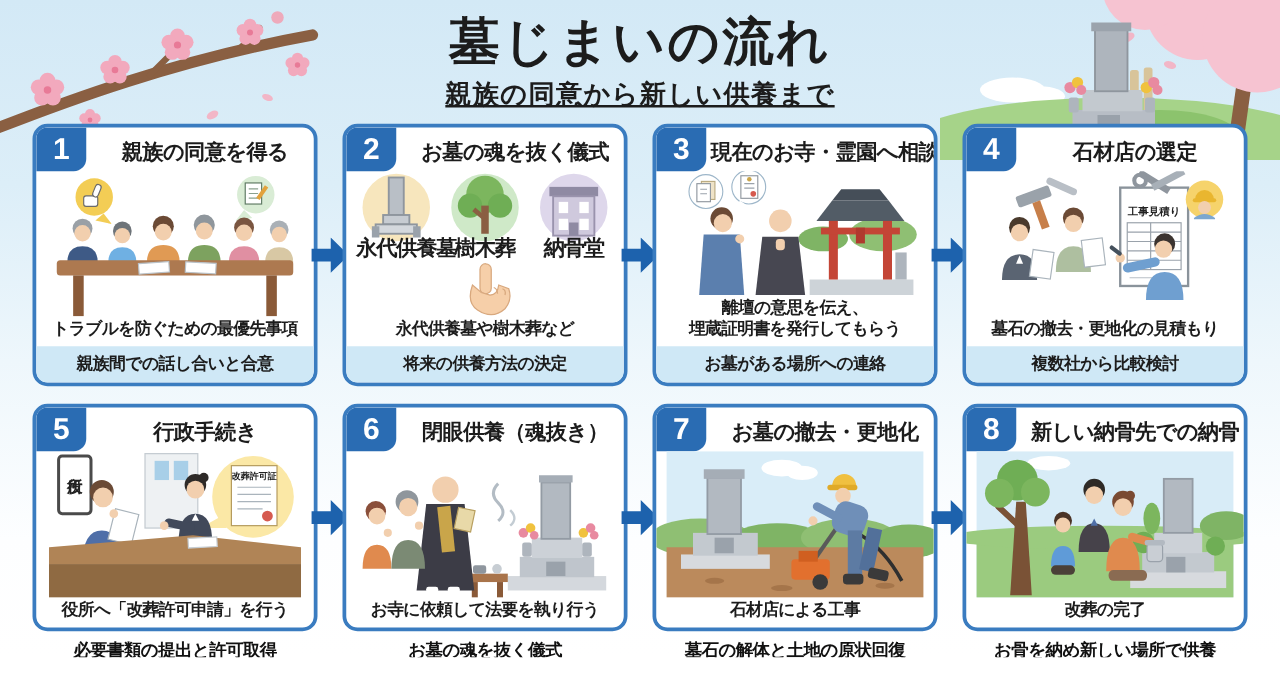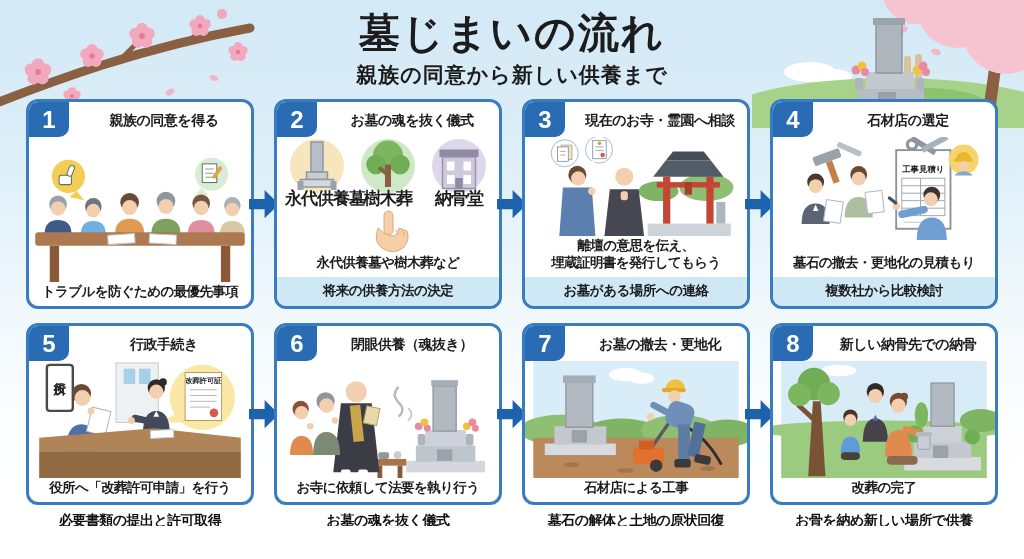--- a/index.html
+++ b/index.html
@@ -14,7 +14,7 @@
   .content{position:relative;z-index:1;}
   .header{text-align:center;padding-top:10px;}
   .h-title{font-size:41px;font-weight:bold;letter-spacing:2px;line-height:1.15;}
-  .h-sub{font-size:21px;font-weight:bold;margin-top:4px;letter-spacing:1px;}
+  .h-sub{font-size:21px;font-weight:bold;margin-top:4px;letter-spacing:1px;text-decoration:underline;}
   .rows{margin-top:10px;}
   .row{display:flex;align-items:flex-start;justify-content:center;padding:0 25px;}
   .row.bottom{margin-top:14px;}

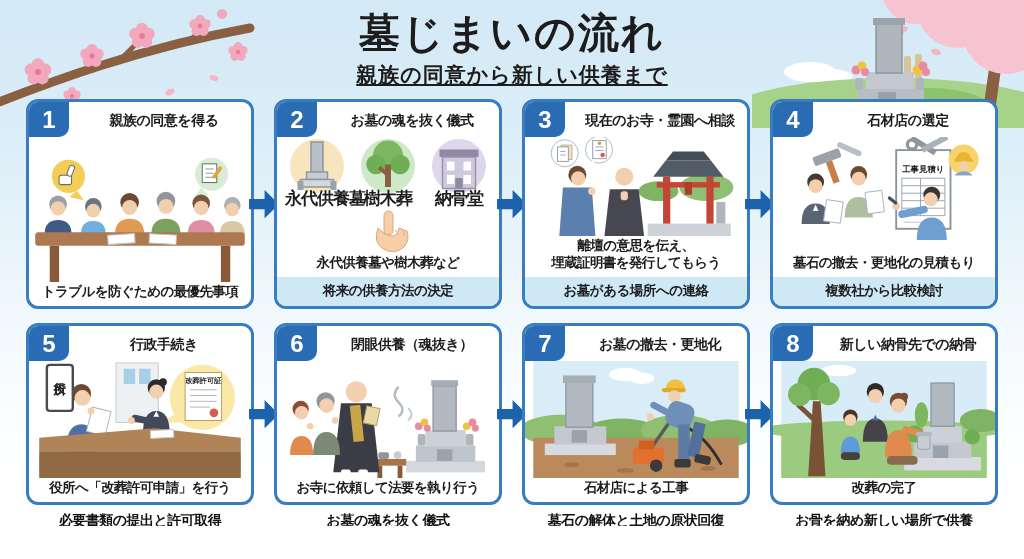--- a/index.html
+++ b/index.html
@@ -35,7 +35,7 @@
   .ptitle{
     margin-top:3px;min-height:32px;display:flex;align-items:center;justify-content:center;
     padding-left:54px;padding-right:6px;
-    font-size:14px;font-weight:bold;letter-spacing:-0.5px;white-space:nowrap;
+    font-size:17px;font-weight:bold;letter-spacing:-0.5px;white-space:nowrap;
   }
   .ill{flex:1 1 auto;min-height:0;position:relative;}
   .ill svg{width:100%;height:100%;display:block;}

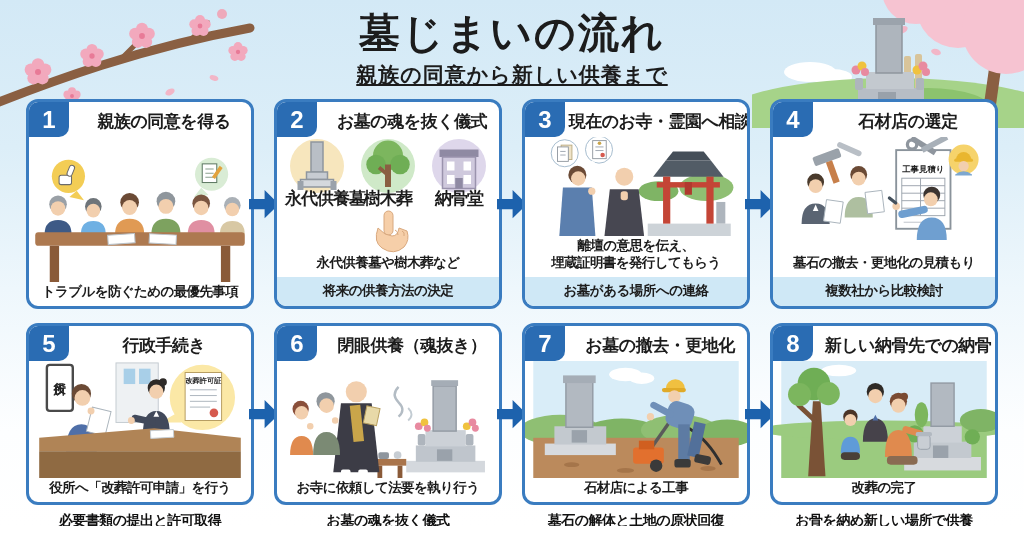--- a/index.html
+++ b/index.html
@@ -199,6 +199,7 @@
             <div class="desc">
               <span class="l">トラブルを防ぐための最優先事項</span>
             </div>
+            <div class="pfooter">親族間での話し合いと合意</div>
           </div>
         </div>
 

